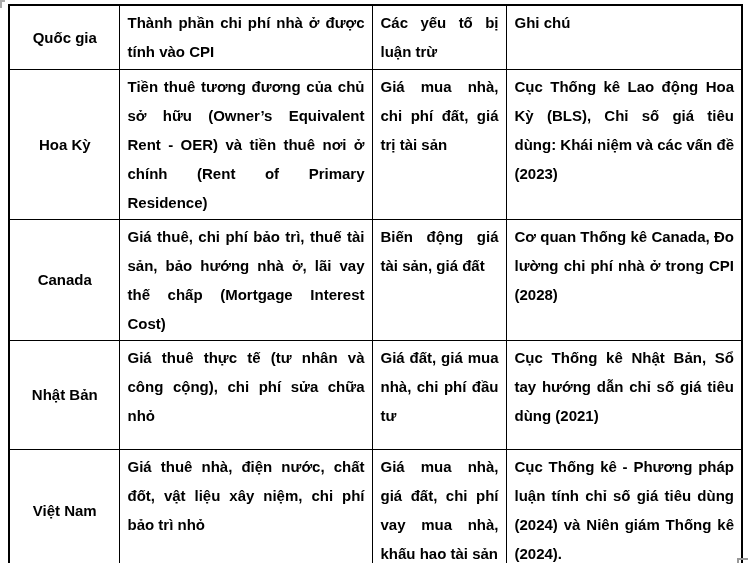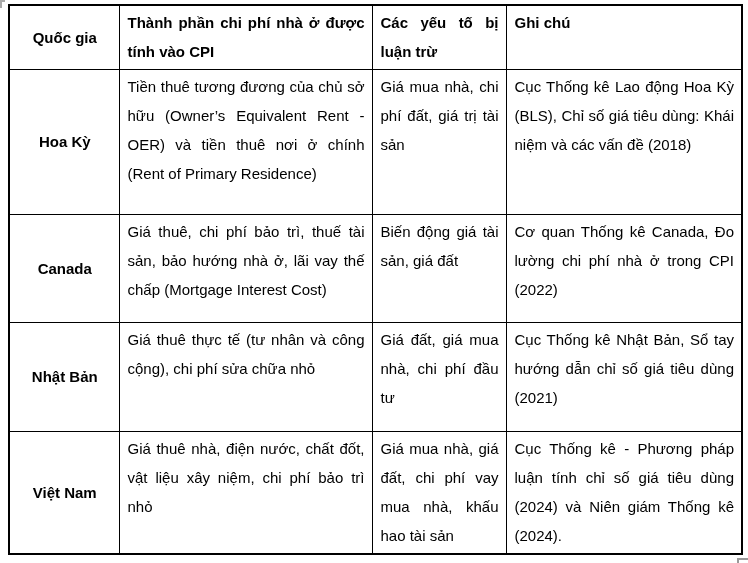--- a/index.html
+++ b/index.html
@@ -58,7 +58,7 @@
   td.body-cell {
     text-align: justify;
     vertical-align: top;
-    font-weight: normal;
+    font-weight: bold;
   }
   
   .handle-top-left {

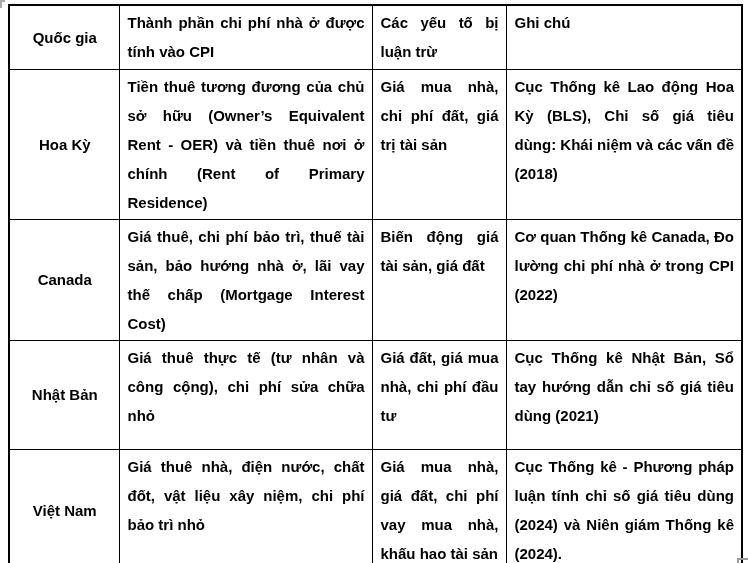--- a/index.html
+++ b/index.html
@@ -108,7 +108,7 @@
         <td class="country-cell">Hoa Kỳ</td>
         <td class="body-cell">Tiền thuê tương đương của chủ sở hữu (Owner’s Equivalent Rent - OER) và tiền thuê nơi ở chính (Rent of Primary Residence)</td>
         <td class="body-cell">Giá mua nhà, chi phí đất, giá trị tài sản</td>
-        <td class="body-cell">Cục Thống kê Lao động Hoa Kỳ (BLS), Chỉ số giá tiêu dùng: Khái niệm và các vấn đề (2018)</td>
+        <td class="body-cell">Cục Thống kê Lao động Hoa Kỳ (BLS), Chỉ số giá tiêu dùng: Khái niệm và các vấn đề (2023)</td>
       </tr>
 
       <tr style="height:108px">

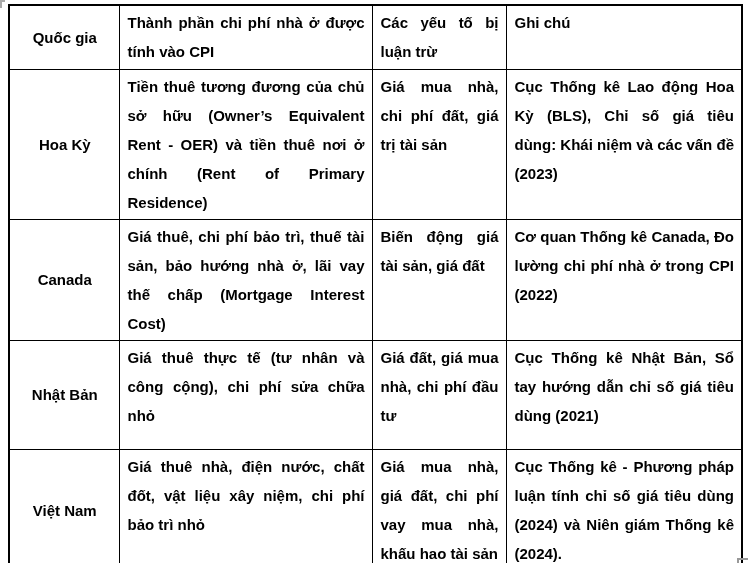--- a/index.html
+++ b/index.html
@@ -115,7 +115,7 @@
         <td class="country-cell">Canada</td>
         <td class="body-cell">Giá thuê, chi phí bảo trì, thuế tài sản, bảo hướng nhà ở, lãi vay thế chấp (Mortgage Interest Cost)</td>
         <td class="body-cell">Biến động giá tài sản, giá đất</td>
-        <td class="body-cell">Cơ quan Thống kê Canada, Đo lường chi phí nhà ở trong CPI (2022)</td>
+        <td class="body-cell">Cơ quan Thống kê Canada, Đo lường chi phí nhà ở trong CPI (2028)</td>
       </tr>
 
       <tr style="height:109px">

